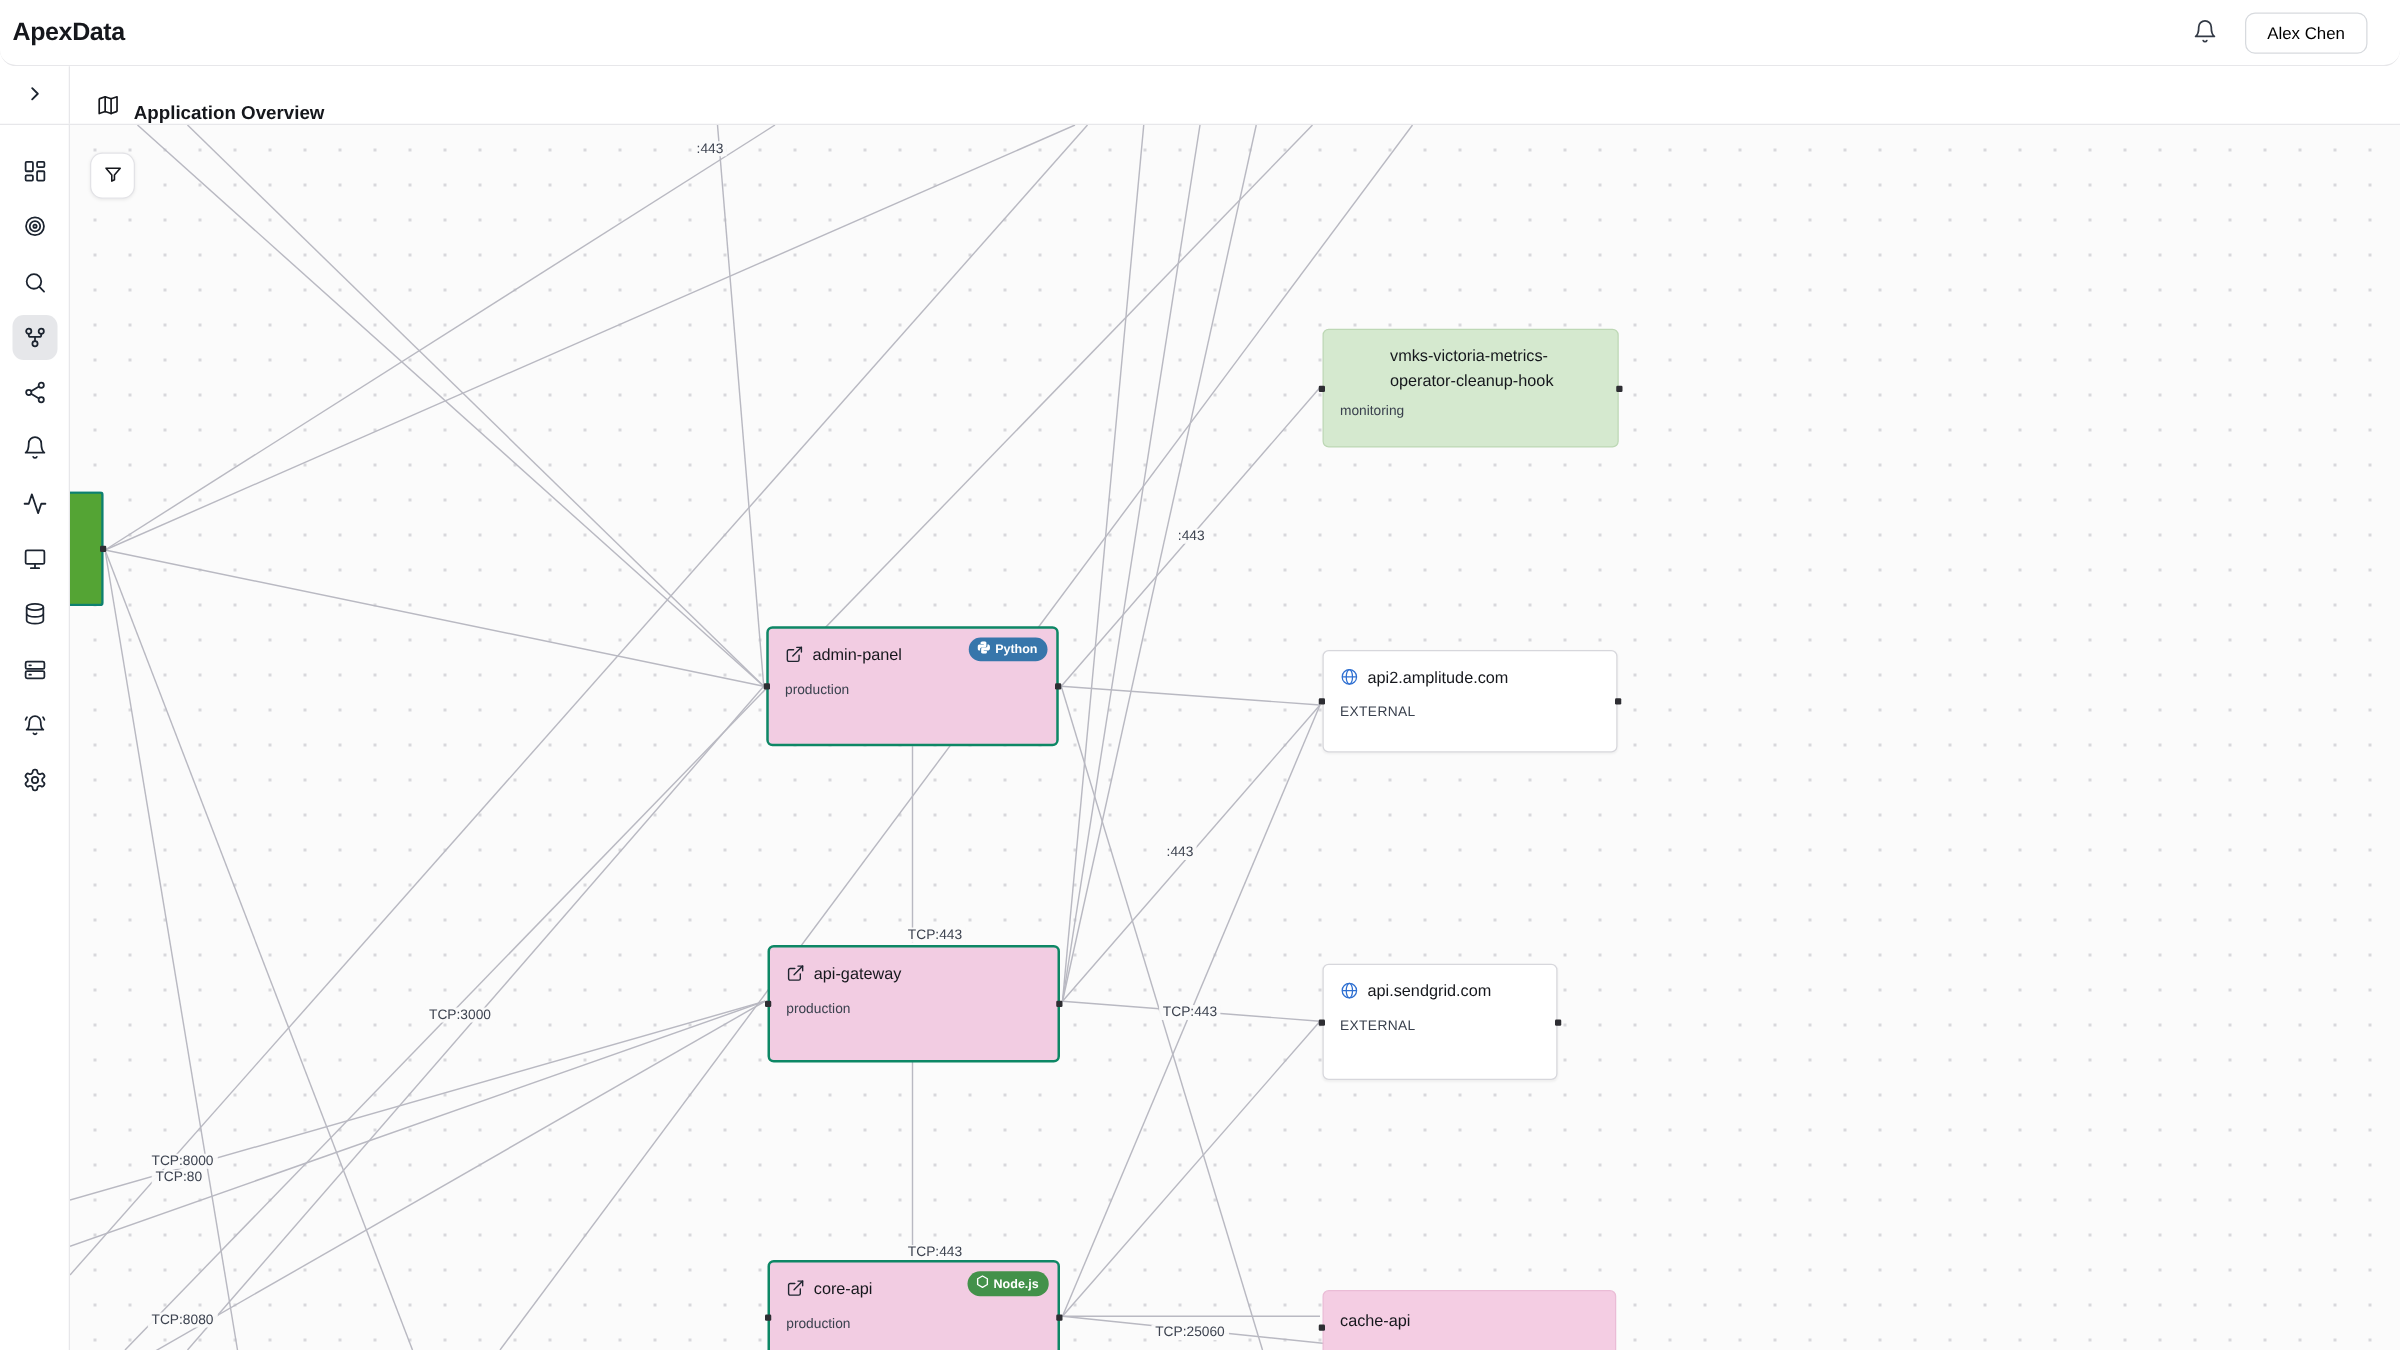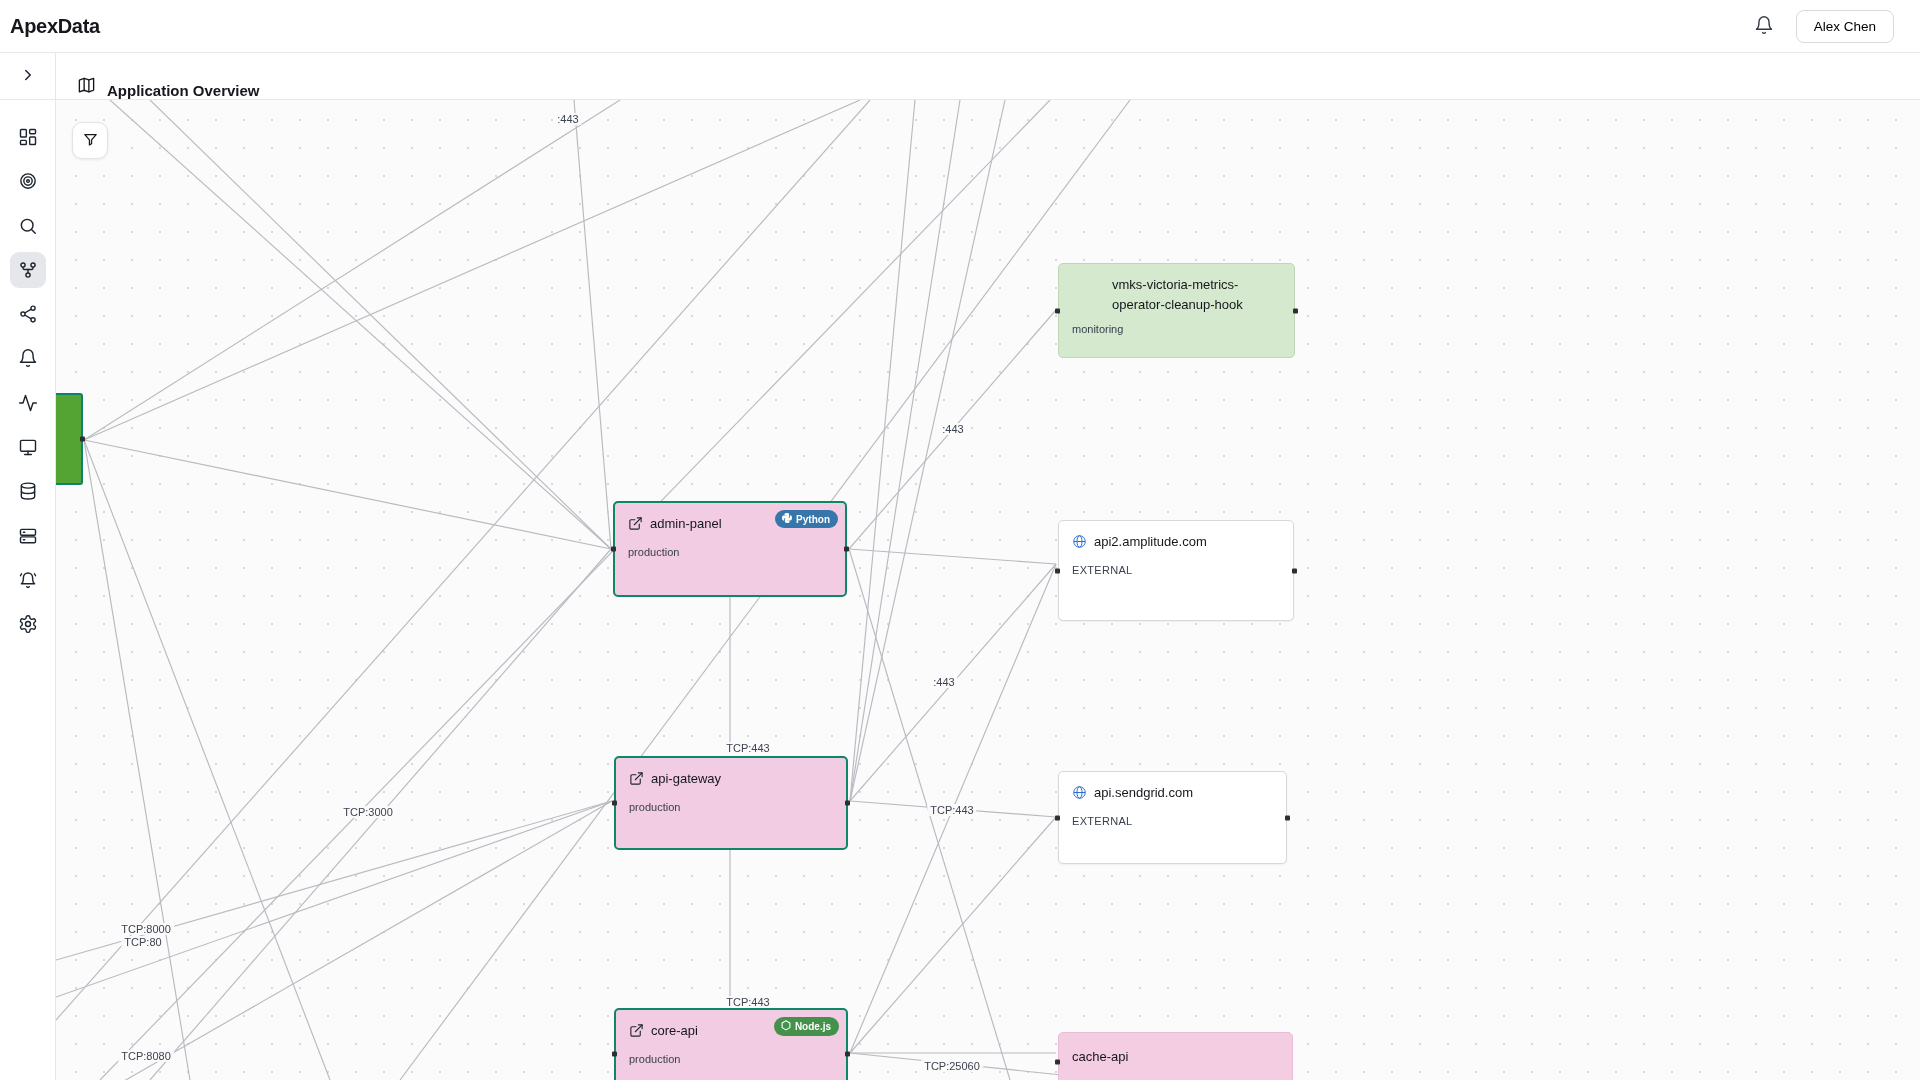--- a/index.html
+++ b/index.html
@@ -8,7 +8,7 @@
 
   
   .topbar { position:absolute; top:0; left:0; width:1920px; height:53px; background:#fff;
-    border-bottom:1px solid #e7e7ea; display:flex; align-items:center; padding:0 26px 0 10px; z-index:40; }
+    border-bottom:1px solid #e7e7ea; display:flex; align-items:center; padding:0 26px 0 10px; z-index:40;border-radius:13px; }
   .brand { font-size:20px; font-weight:700; letter-spacing:-0.3px; color:#15171c; }
   .topbar-right { margin-left:auto; display:flex; align-items:center; gap:18px; }
   .icon-btn { background:none; border:none; padding:4px; cursor:pointer; color:#333a46; display:flex; }

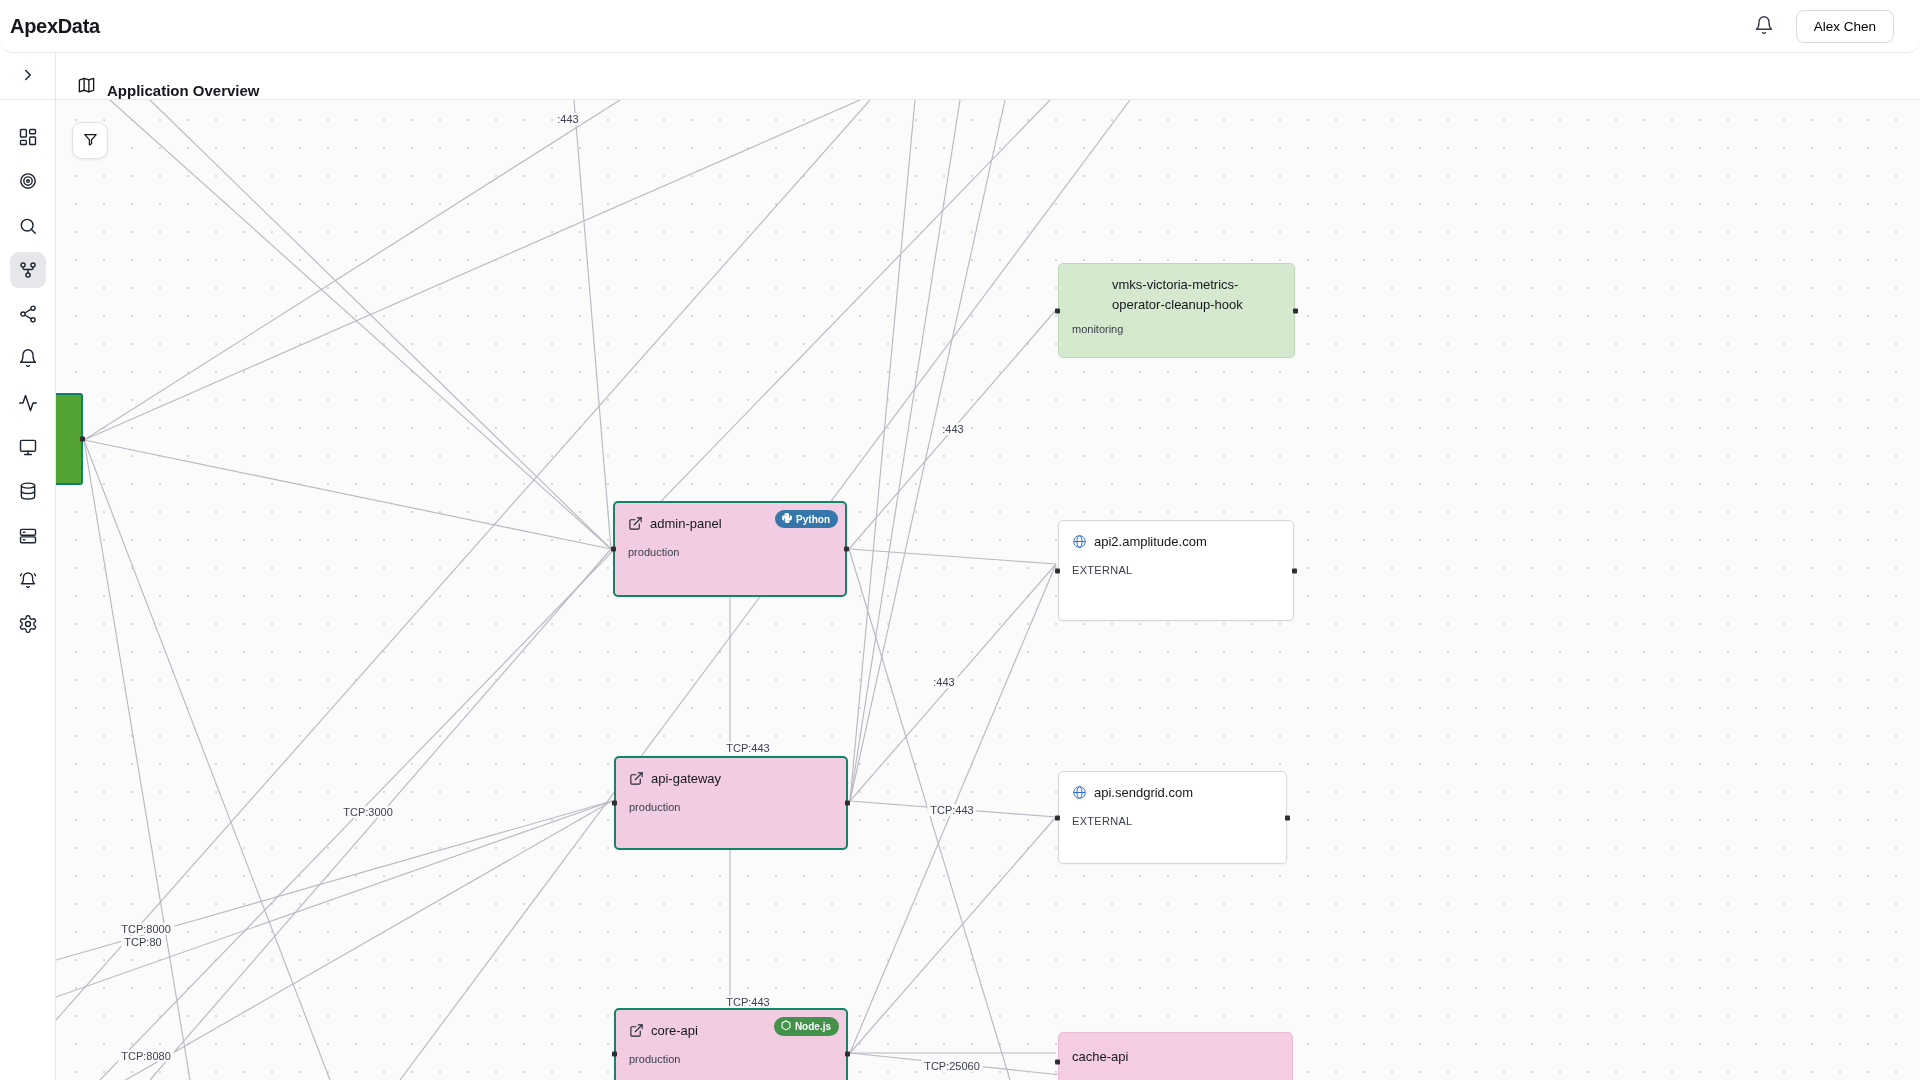--- a/index.html
+++ b/index.html
@@ -313,7 +313,7 @@
     <span class="handle r"></span>
   </div>
 
-  <div class="node external node-pad" style="left:1002px; top:420px; width:236px; height:101px;">
+  <div class="node external node-pad" style="left:1002px; top:420px; width:236px; height:82px;">
     <div class="node-title-row">
       <span><svg width="15" height="15" viewBox="0 0 24 24" fill="none" stroke="#2e6fd1" stroke-width="1.6">
             <circle cx="12" cy="12" r="9.2"></circle>

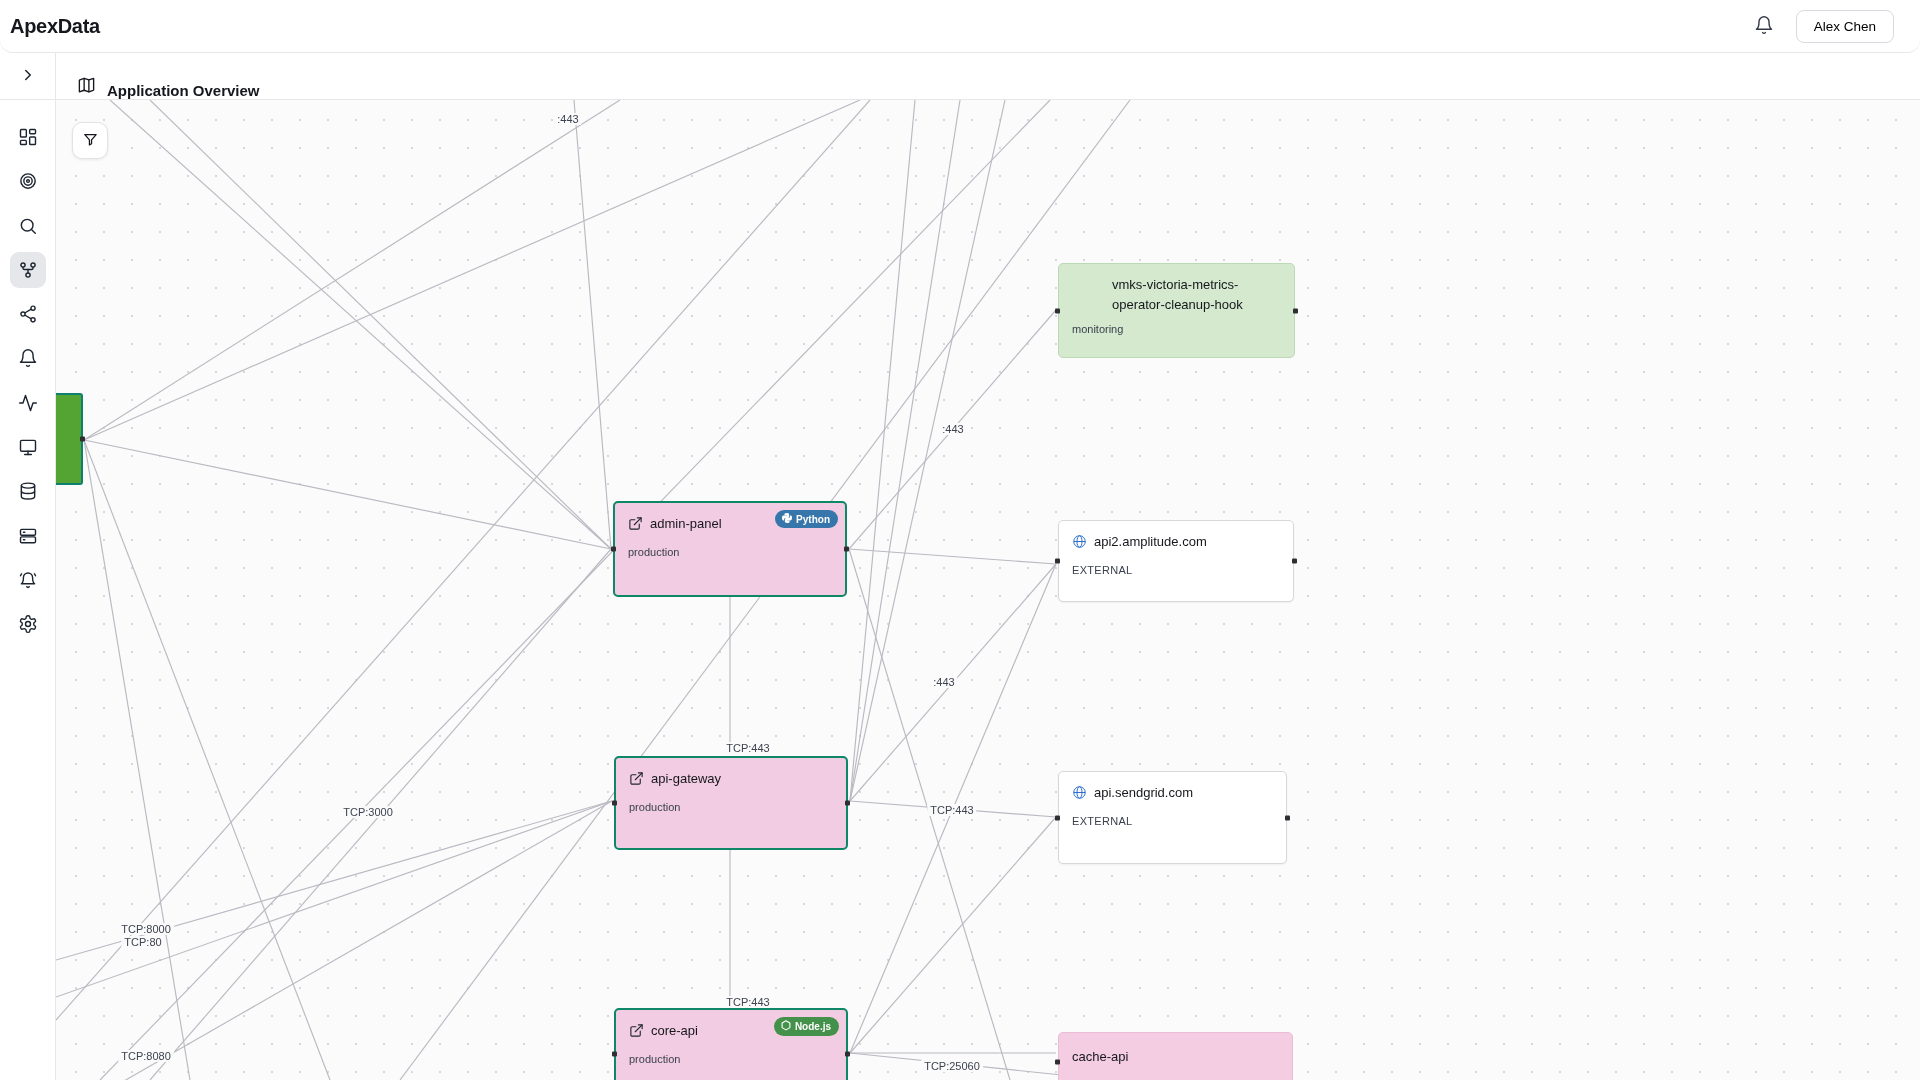--- a/index.html
+++ b/index.html
@@ -341,7 +341,7 @@
     <span class="handle r"></span>
   </div>
 
-  <div class="node external node-pad" style="left:1002px; top:671px; width:229px; height:93px;">
+  <div class="node external node-pad" style="left:1002px; top:671px; width:188px; height:93px;">
     <div class="node-title-row">
       <span><svg width="15" height="15" viewBox="0 0 24 24" fill="none" stroke="#2e6fd1" stroke-width="1.6">
             <circle cx="12" cy="12" r="9.2"></circle>

